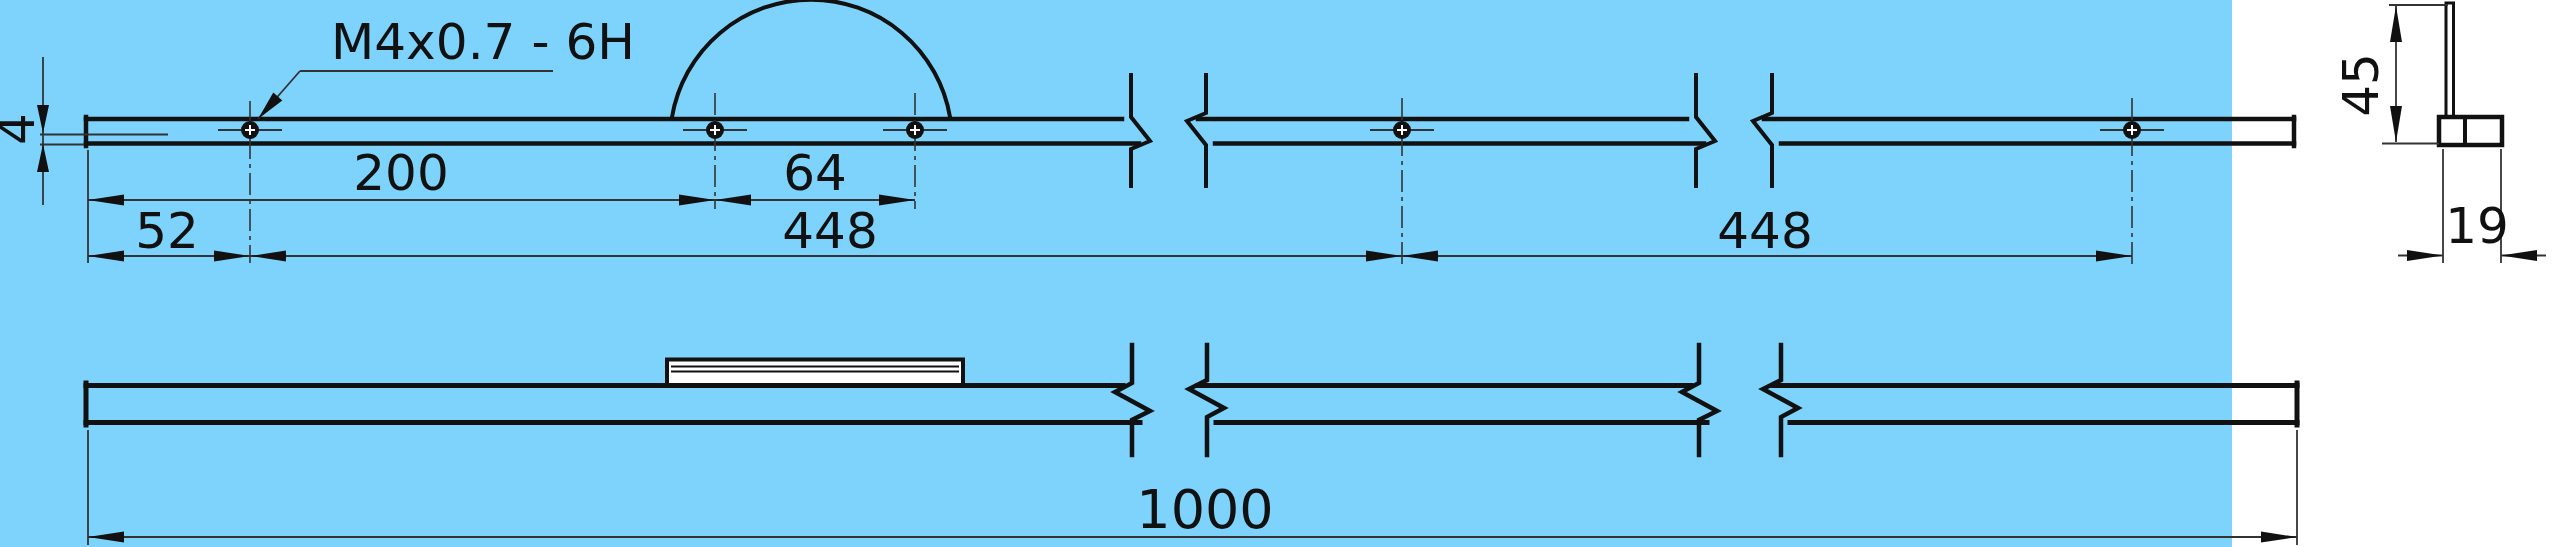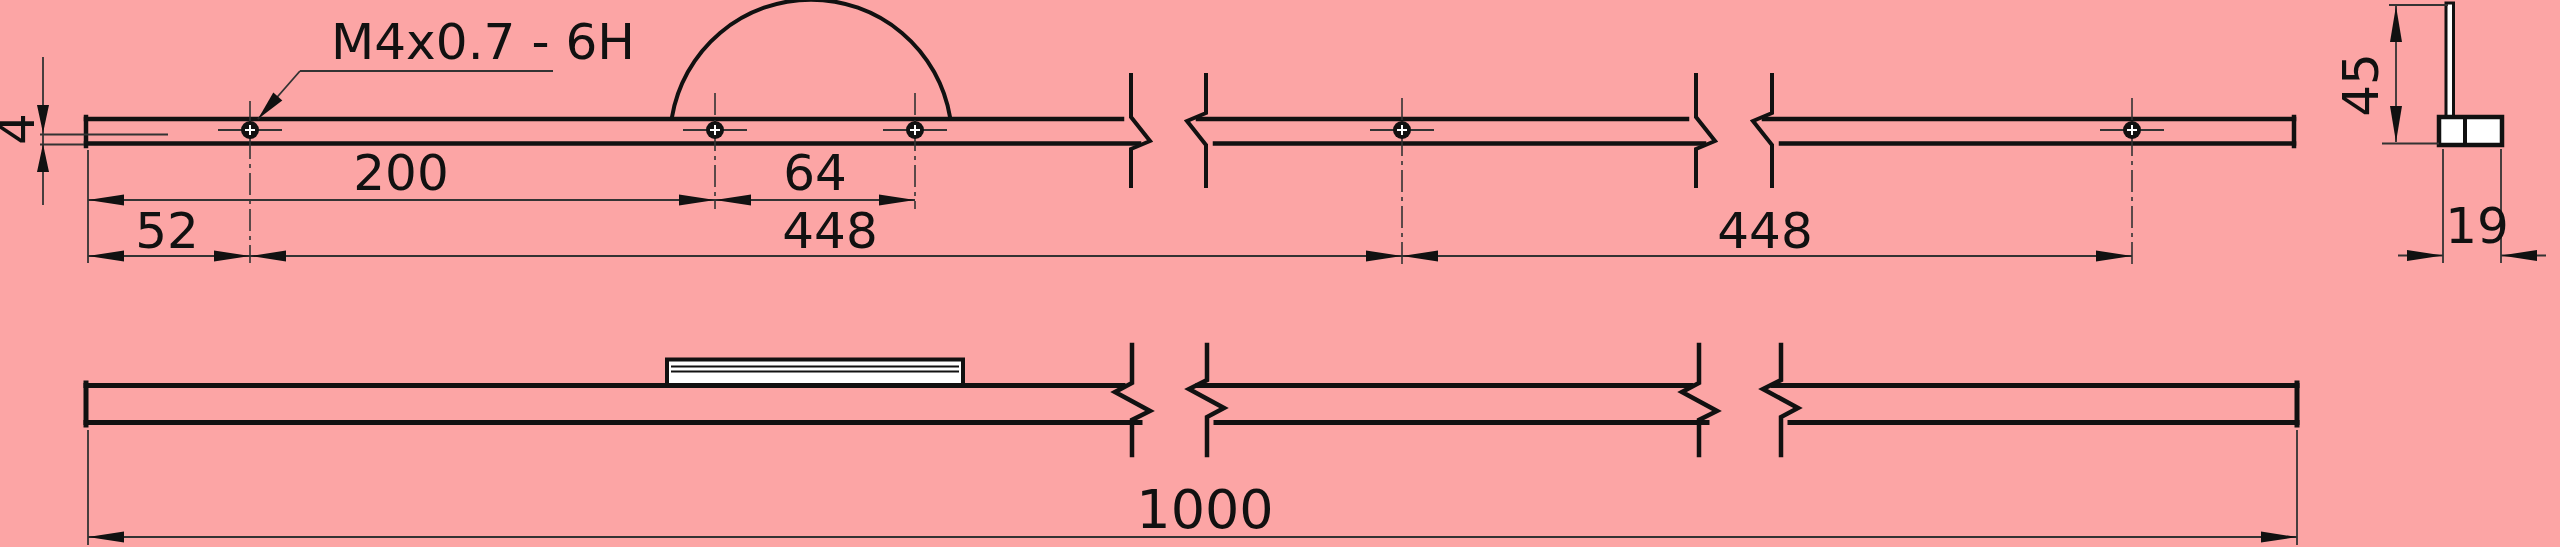--- a/index.html
+++ b/index.html
@@ -3,7 +3,7 @@
 <meta charset="utf-8">
 <style>
   html, body { margin: 0; padding: 0; background: #ffffff; }
-  .drawing-wrap { width: 2560px; height: 547px; background: #fca5a5; position: relative; }
+  .drawing-wrap { width: 2232px; height: 547px; background: #7dd3fc; position: relative; }
   svg { display: block; }
   text {
     font-family: "DejaVu Sans", "Liberation Sans", sans-serif;

